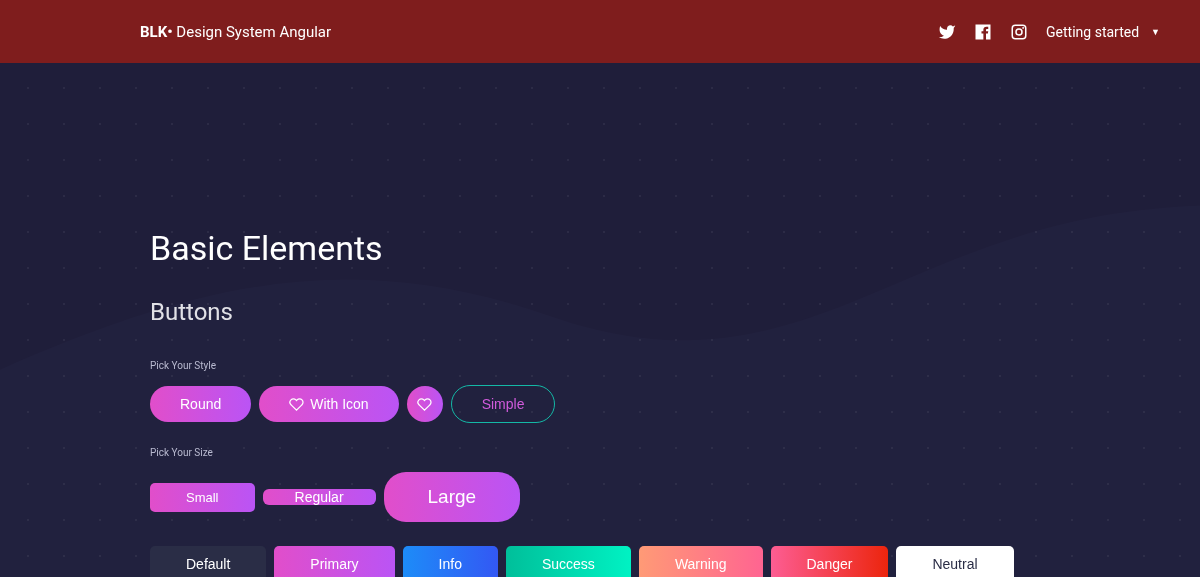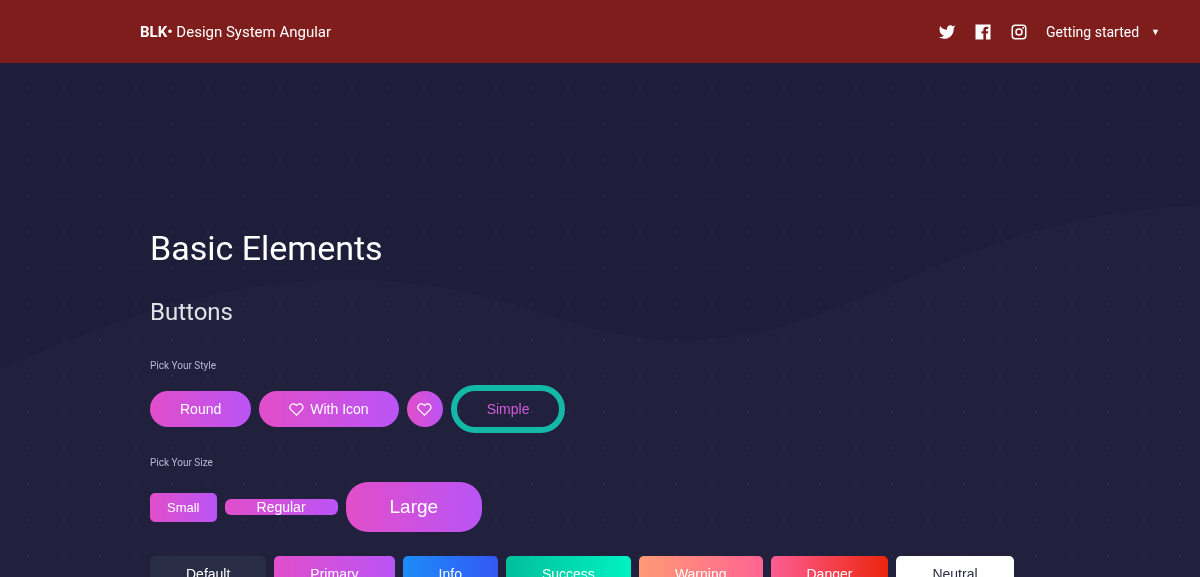--- a/index.html
+++ b/index.html
@@ -81,7 +81,7 @@
   .btn.icon-only { padding: 0; width: 36px; height: 36px; justify-content: center; border-radius: 50%; }
   .btn.outline {
     background: transparent;
-    border: 6px solid #14b8a6;
+    border: 1px solid #14b8a6;
     color: #d25bdc;
     border-radius: 30px;
   }

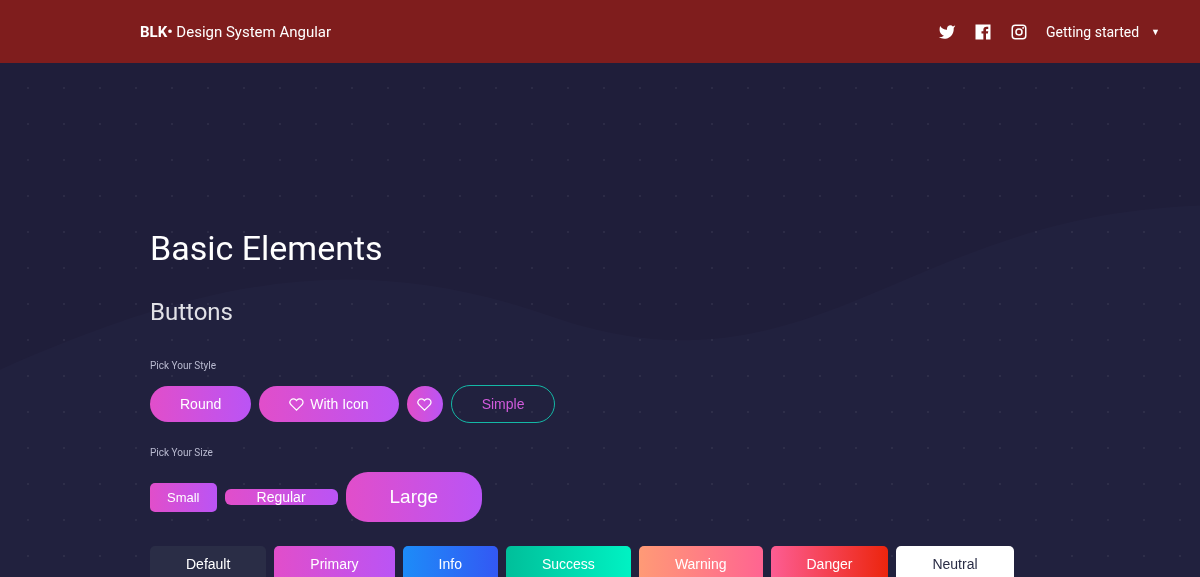--- a/index.html
+++ b/index.html
@@ -86,7 +86,7 @@
     border-radius: 30px;
   }
   .btn svg { width: 15px; height: 15px; fill: none; stroke: currentColor; stroke-width: 2; }
-  .btn.sm { padding: 7px 17px; font-size: 13px; border-radius: 5px;}
+  .btn.sm { padding: 7px 36px; font-size: 13px; border-radius: 5px;}
   .btn.rg { padding: 0 32px; }
   .btn.lg { padding: 14px 44px; font-size: 19px; border-radius: 22px; }
   .btn.c-default { background: #2a2d46; }

